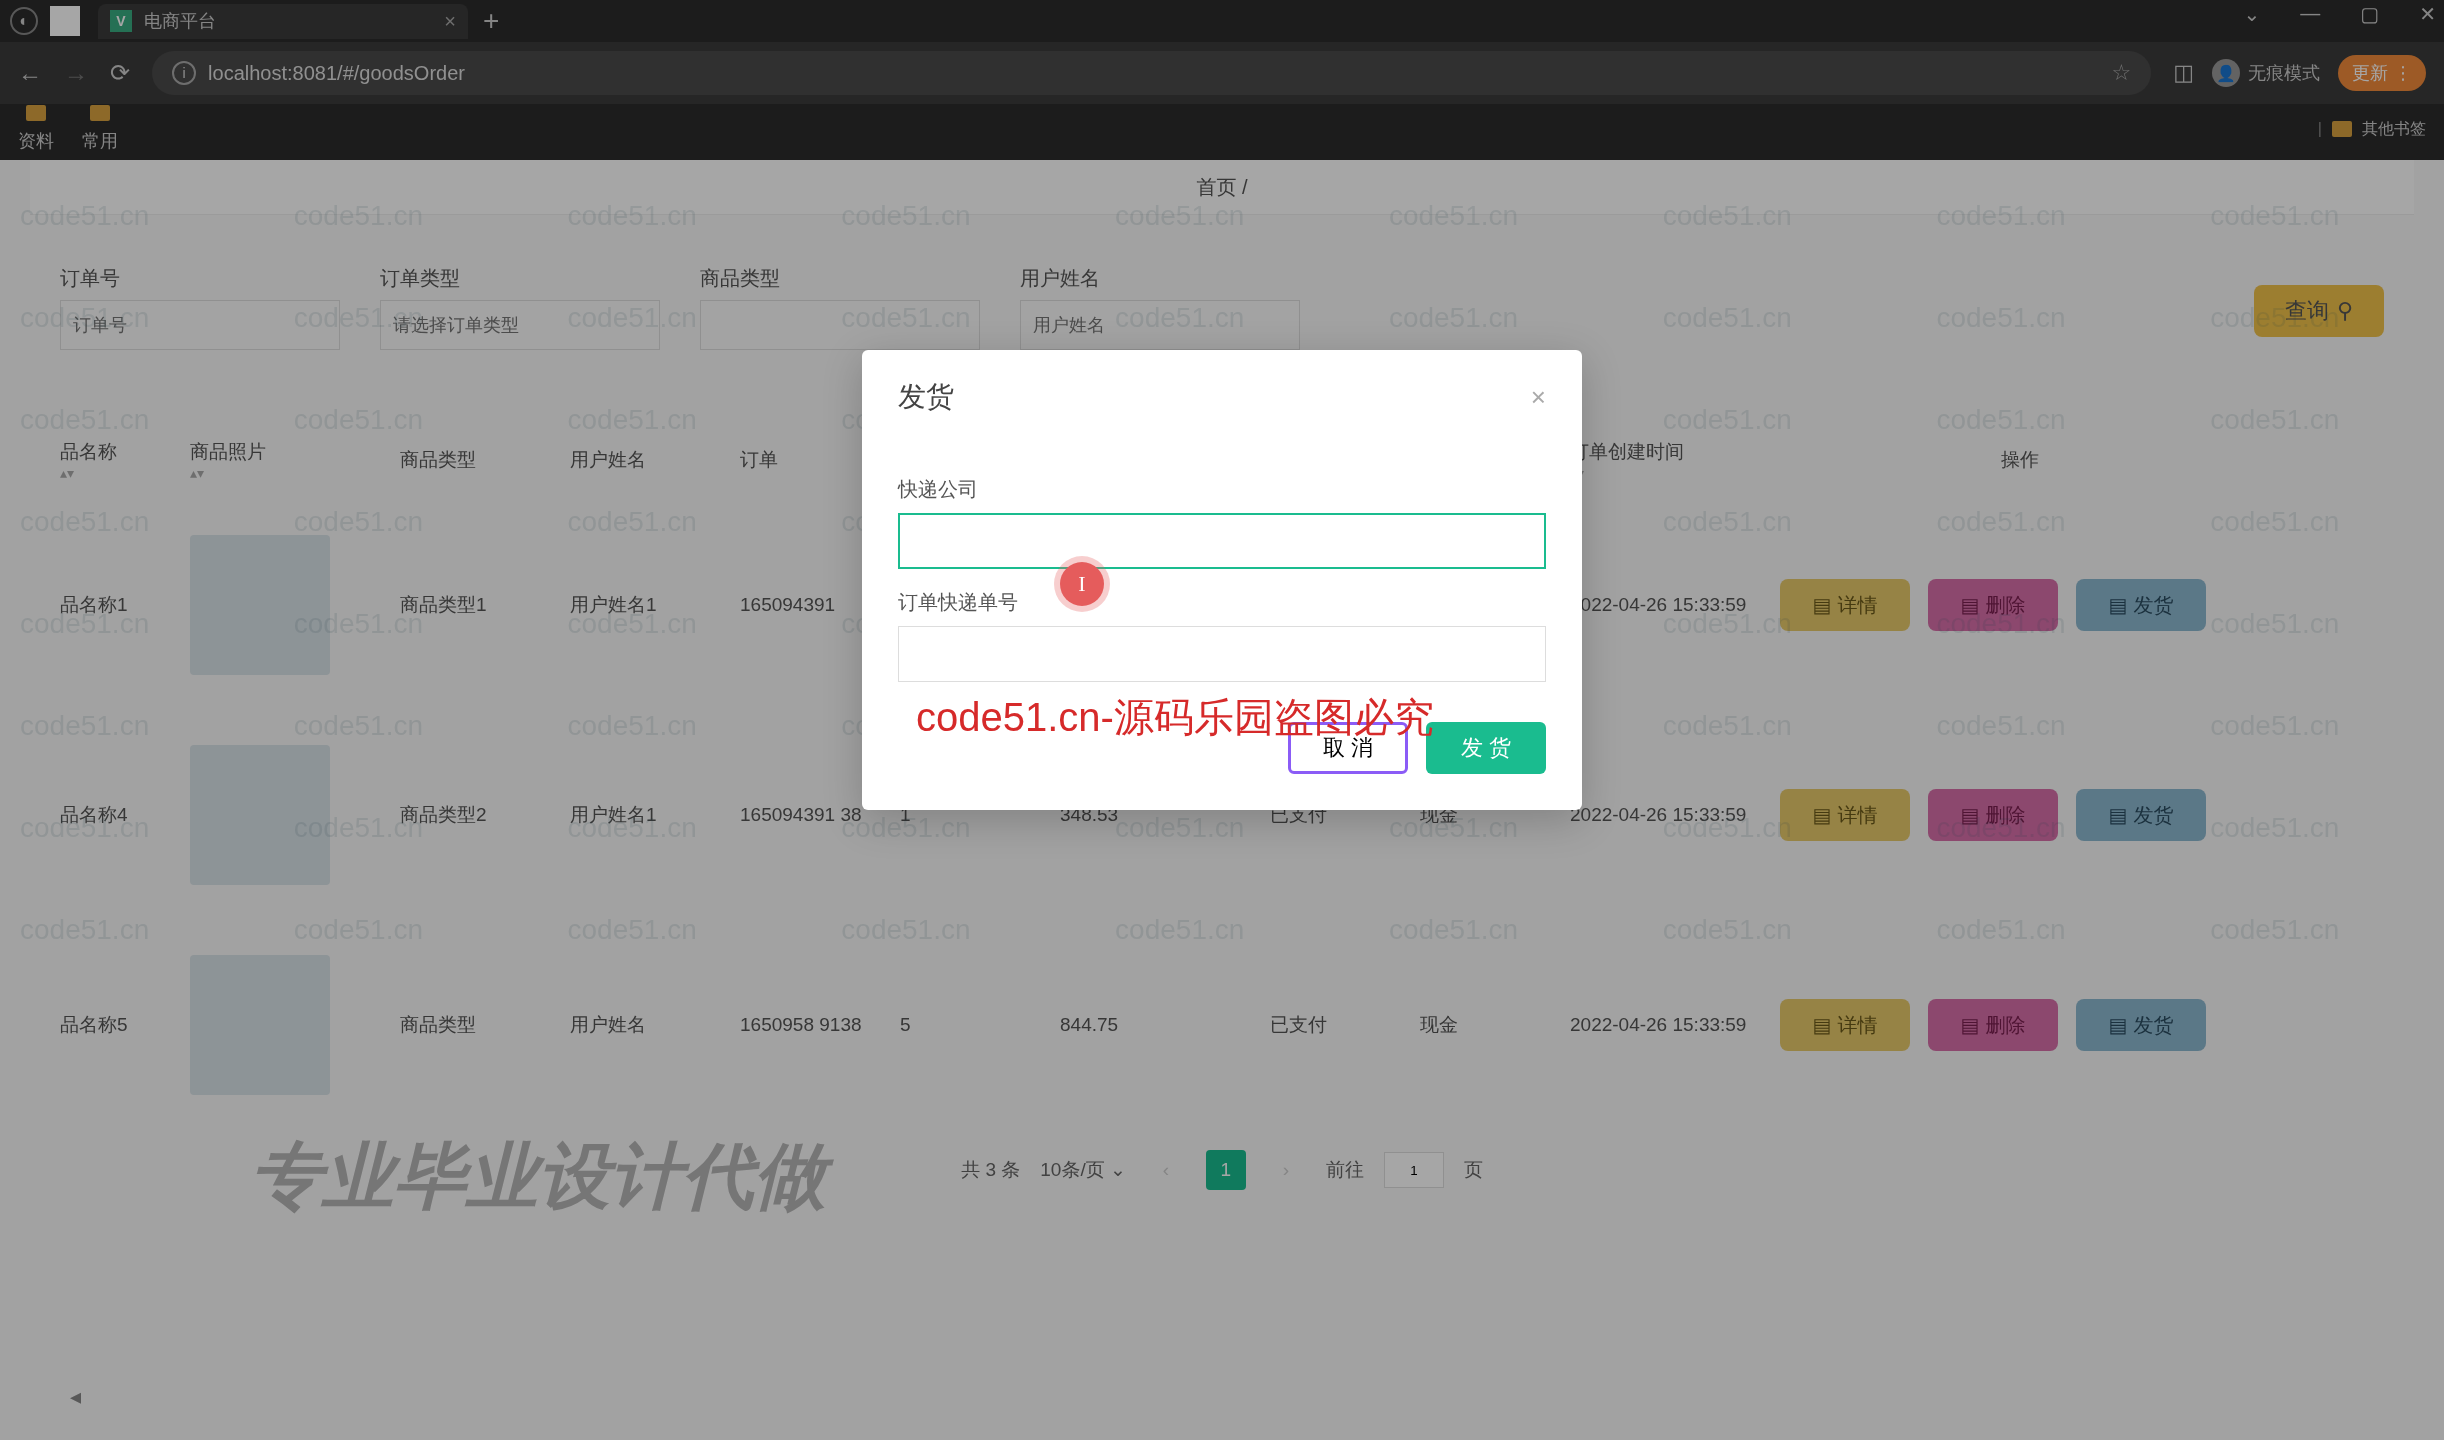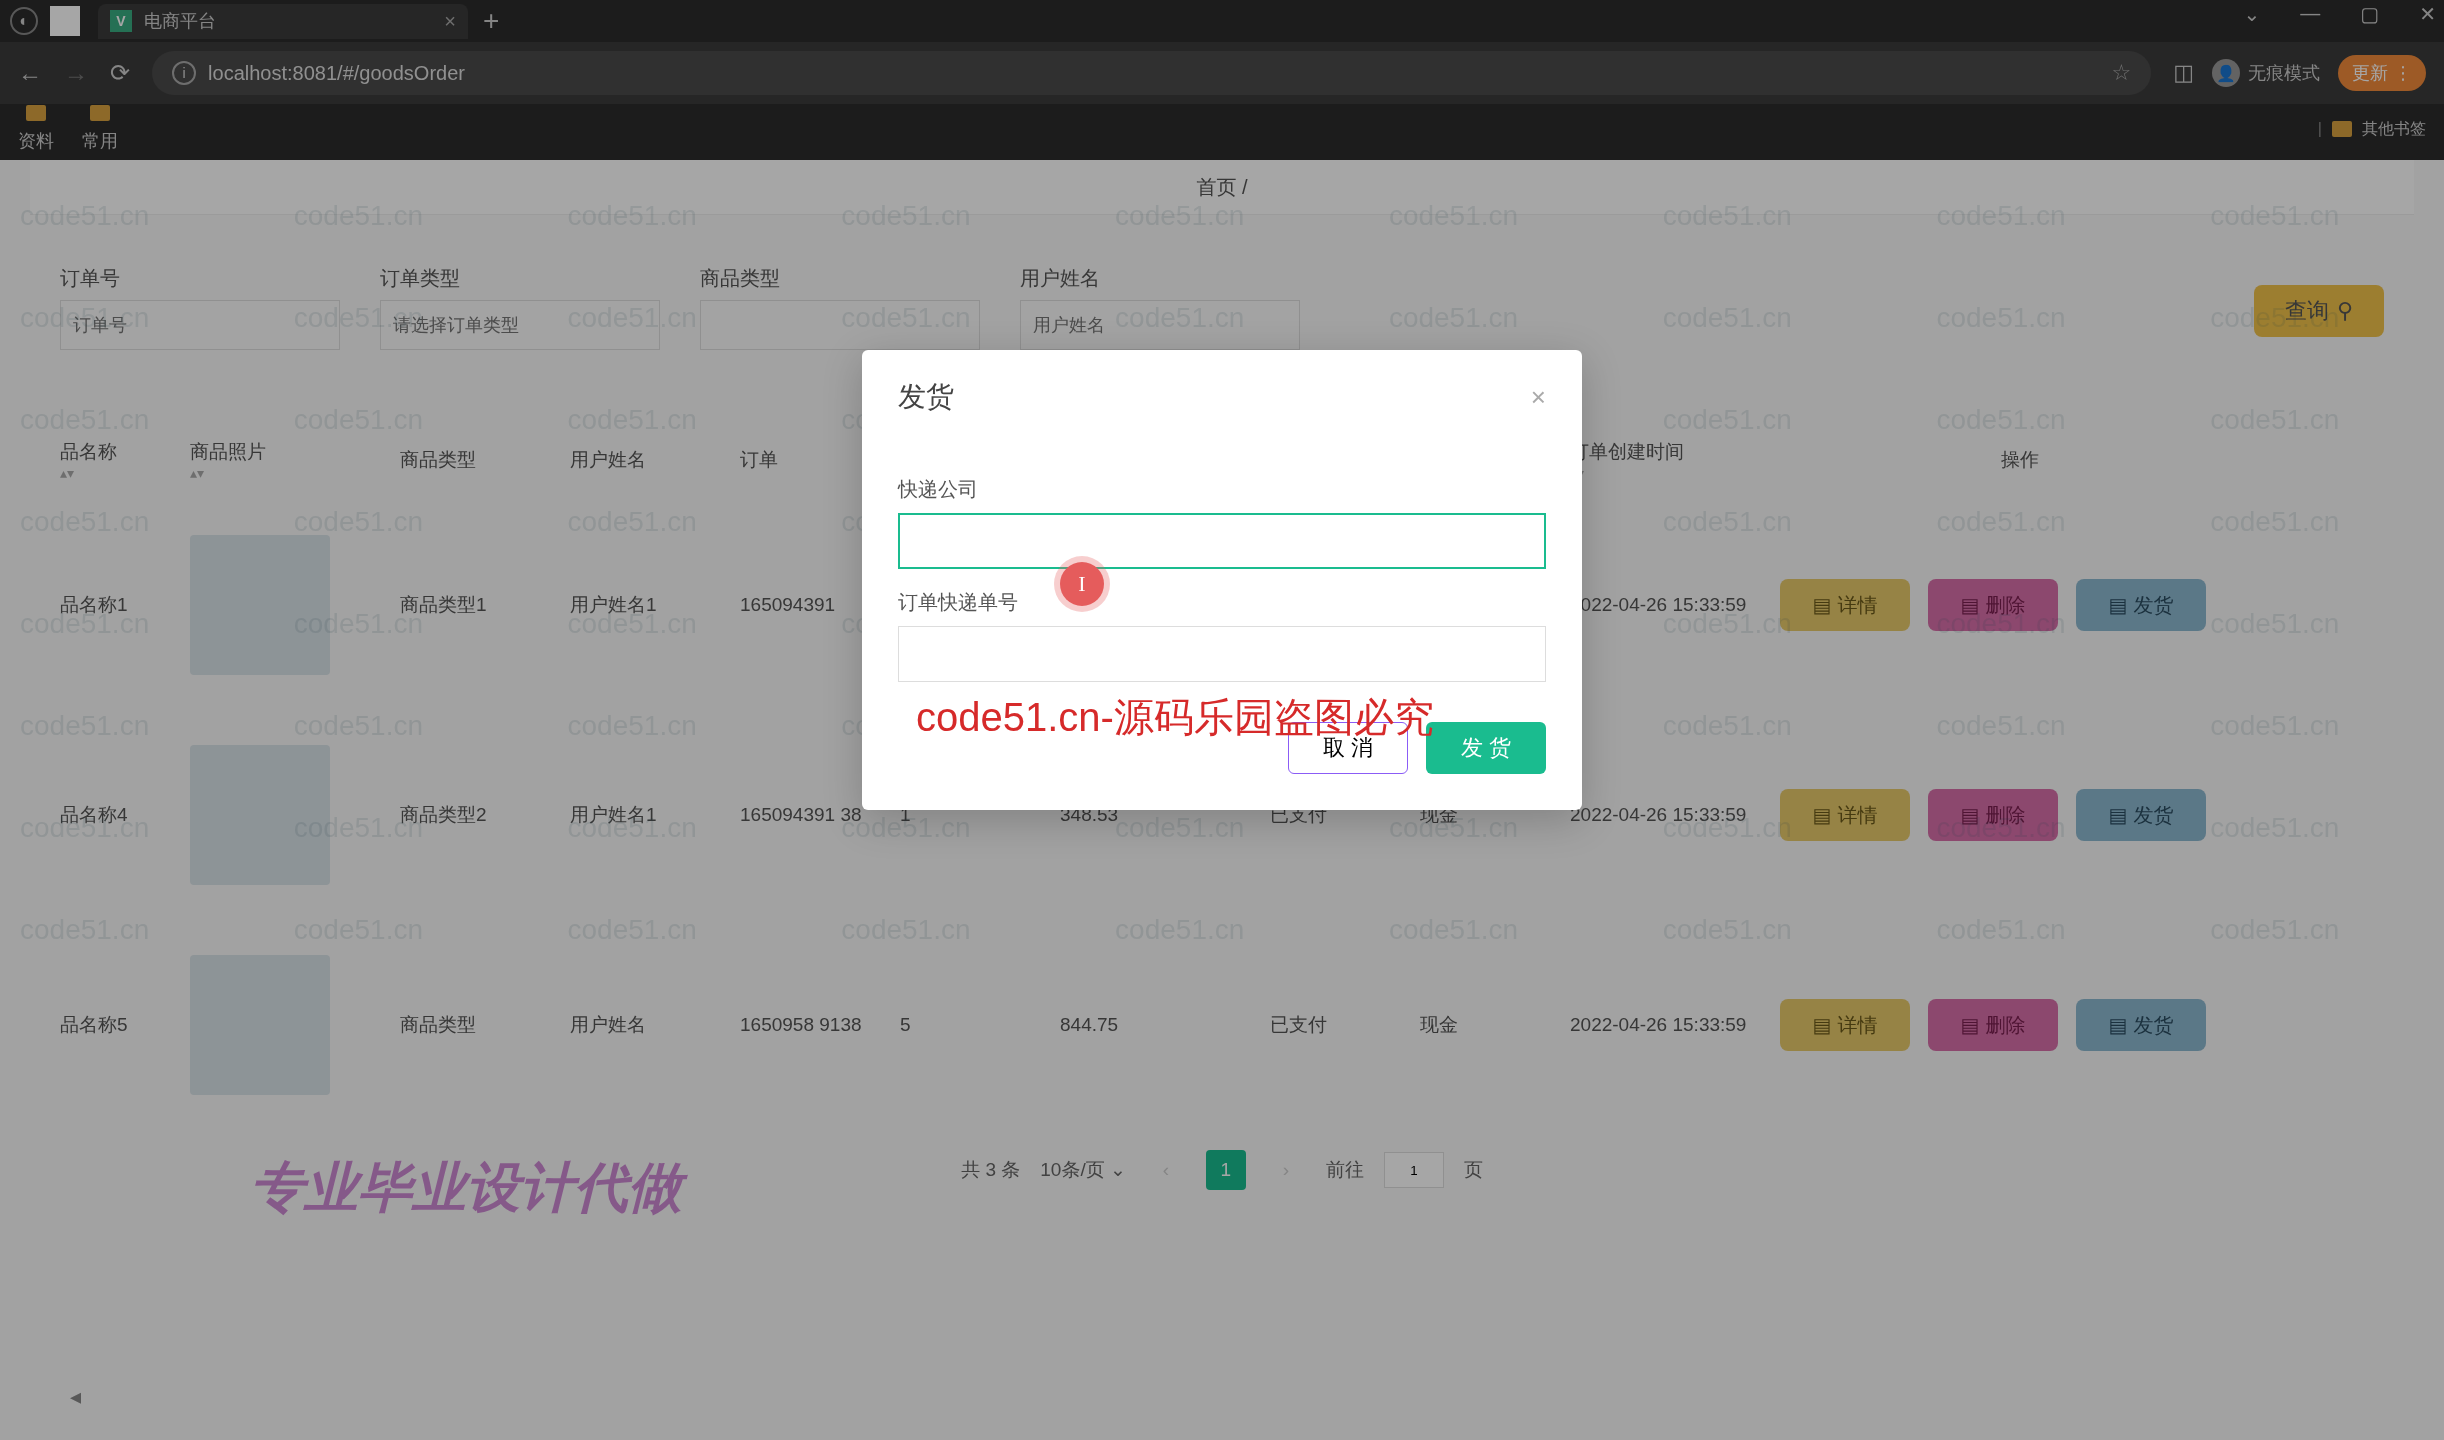--- a/index.html
+++ b/index.html
@@ -67,7 +67,7 @@
 .modal-body input { width: 100%; height: 56px; border: 2px solid #1abc8f; padding: 0 14px; font-size: 20px; outline: none; }
 .modal-body input.normal { border: 1px solid #ddd; }
 .modal-foot { display: flex; justify-content: flex-end; gap: 18px; padding: 30px 36px 36px; }
-.modal-foot button { height: 52px; width: 120px; border-radius: 6px; font-size: 22px; border: 1px solid #8b5cf6; background: #fff; }
+.modal-foot button { height: 52px; width: 120px; border-radius: 6px; font-size: 22px; border: 3px solid #8b5cf6; background: #fff; }
 .modal-foot .primary { background: #1abc8f; color: #fff; border: none; }
 
 .cursor-marker { position: absolute; top: 562px; left: 1060px; width: 44px; height: 44px; border-radius: 50%; background: #e55c5c; display: flex; align-items: center; justify-content: center; color: #fff; font-family: serif; font-size: 22px; z-index: 600; box-shadow: 0 0 0 6px rgba(229,92,92,0.3); }

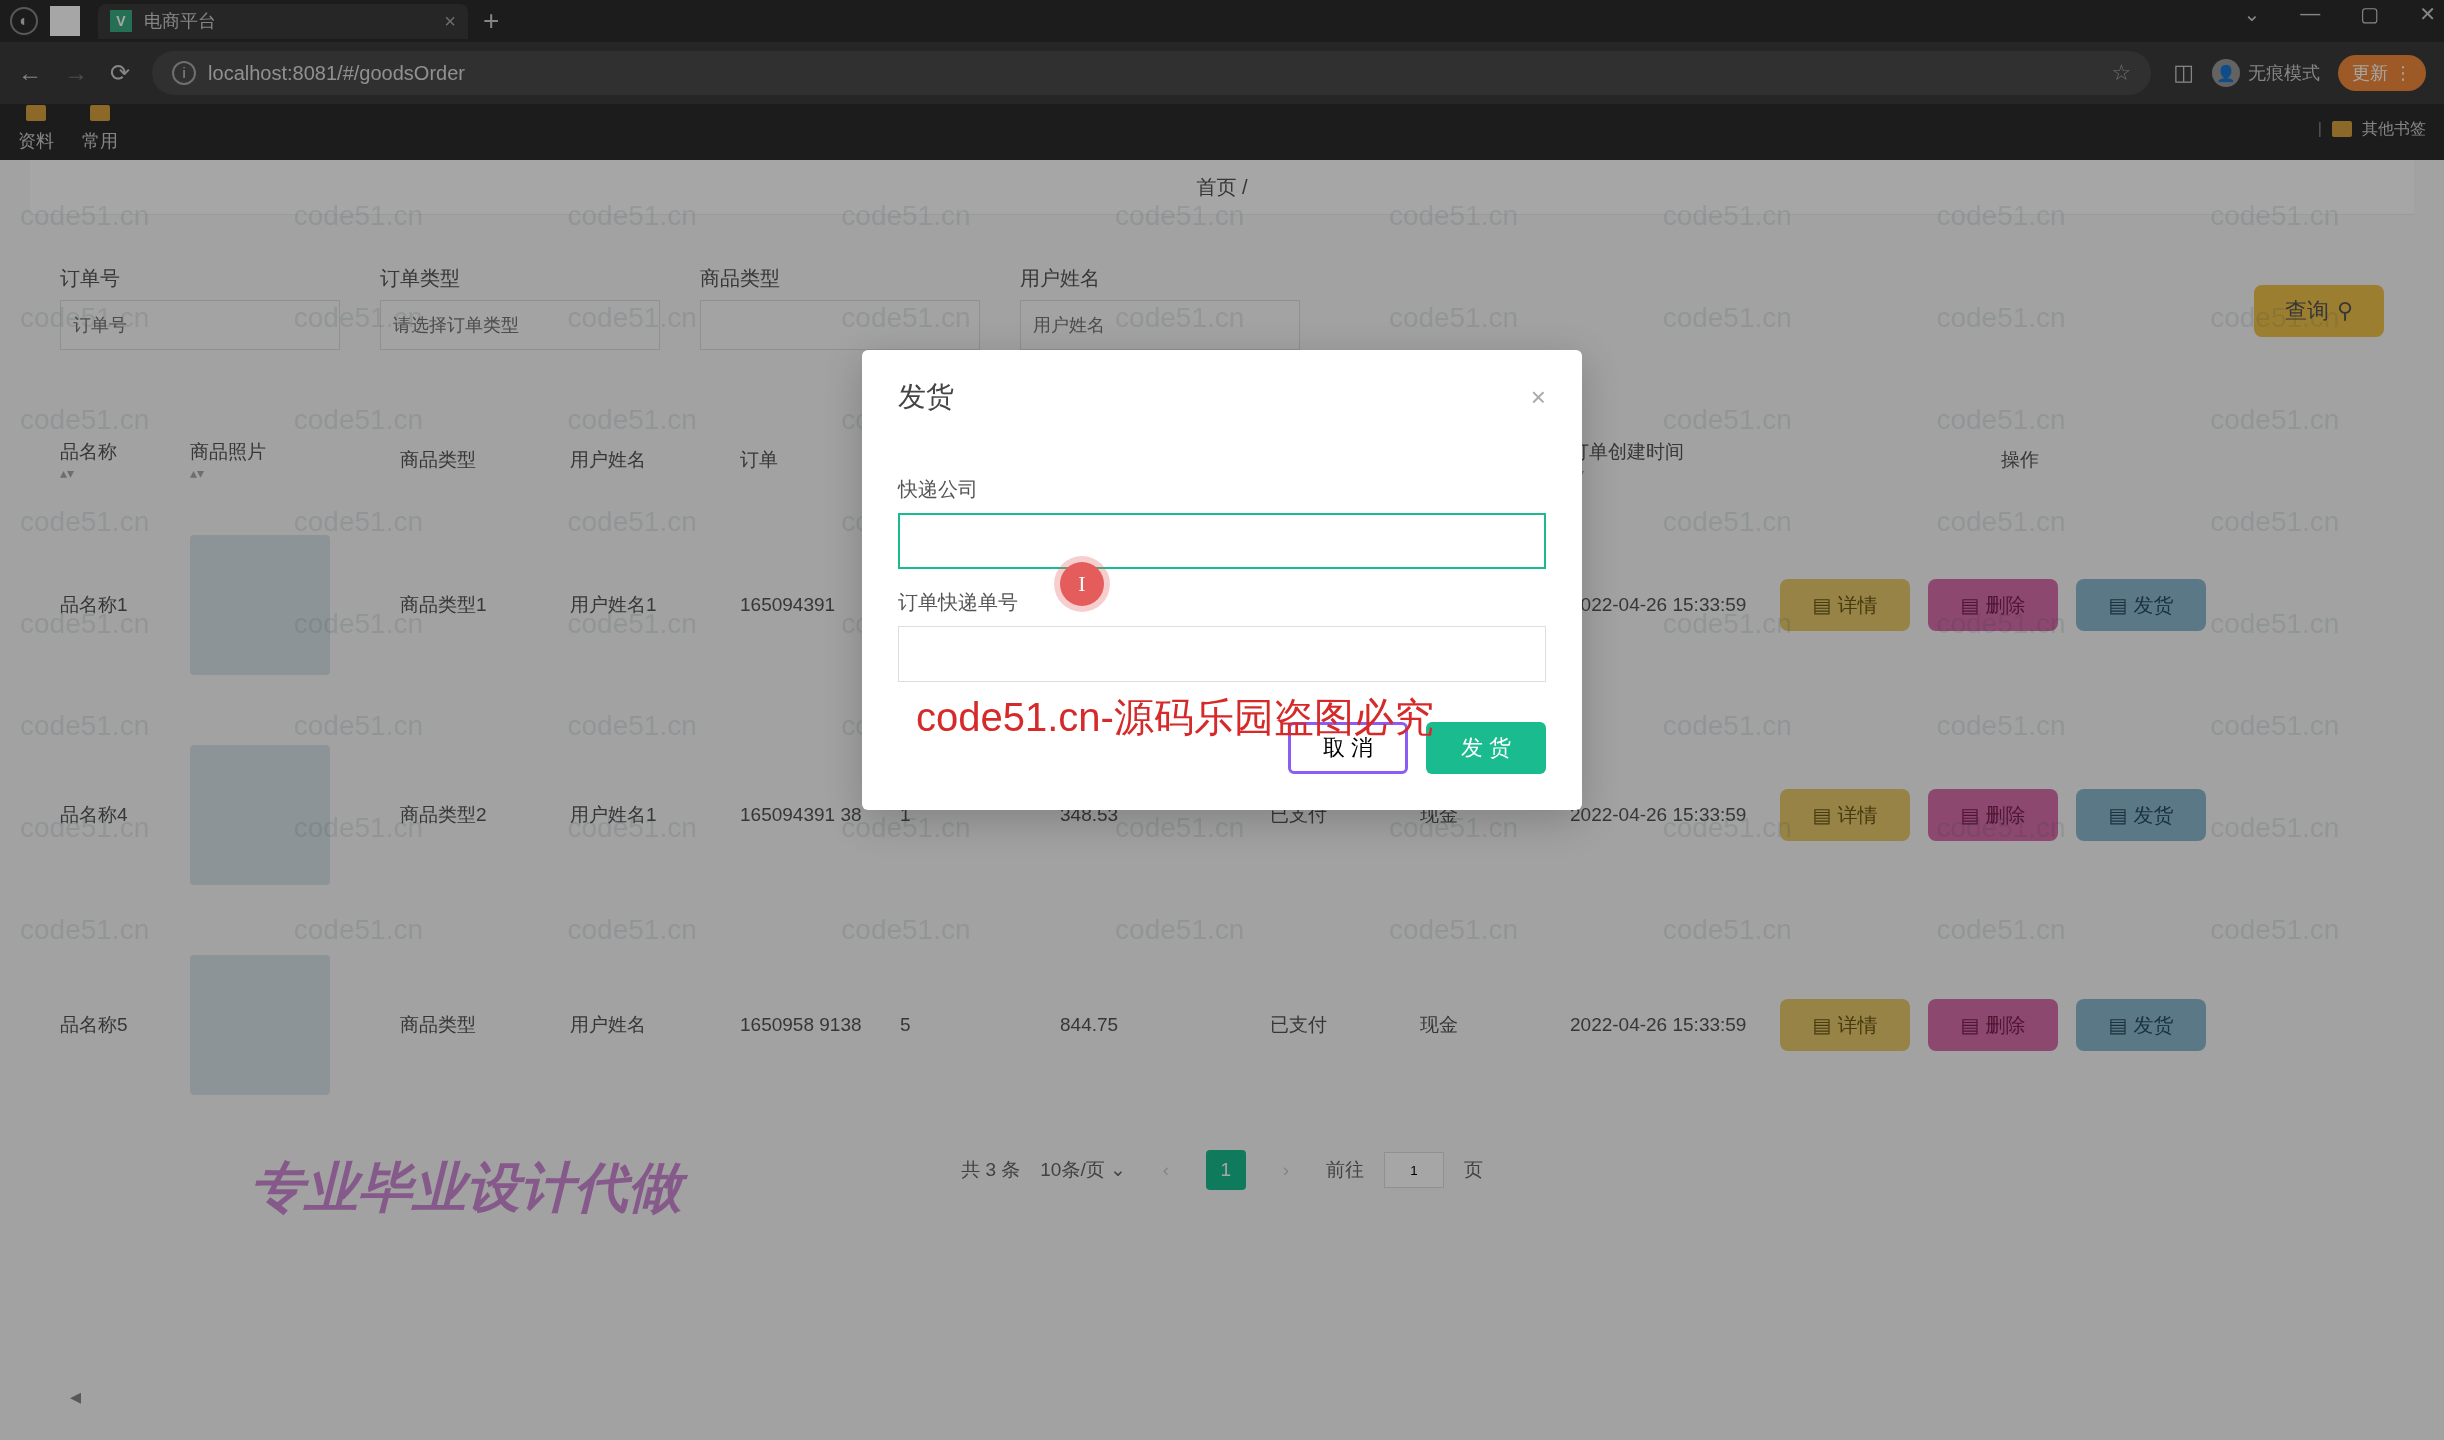--- a/index.html
+++ b/index.html
@@ -76,7 +76,7 @@
 .watermark-layer { position: absolute; inset: 0; z-index: 300; pointer-events: none; overflow: hidden; border-radius: 30px; }
 .wm-grid { display: grid; grid-template-columns: repeat(9, 1fr); gap: 70px 60px; padding: 40px 20px; opacity: 0.12; font-size: 28px; color: #2a5a6a; font-weight: 500; }
 .wm-red { position: absolute; top: 690px; left: 916px; font-size: 40px; color: #d62a2a; font-weight: 500; z-index: 550; }
-.wm-bottom { position: absolute; bottom: 215px; left: 250px; font-size: 54px; color: #a21caf; font-style: italic; font-weight: bold; opacity: 0.5; }
+.wm-bottom { position: absolute; bottom: 215px; left: 250px; font-size: 72px; color: #737373; font-style: italic; font-weight: bold; opacity: 0.5; }
 
 </style>
 </head>

